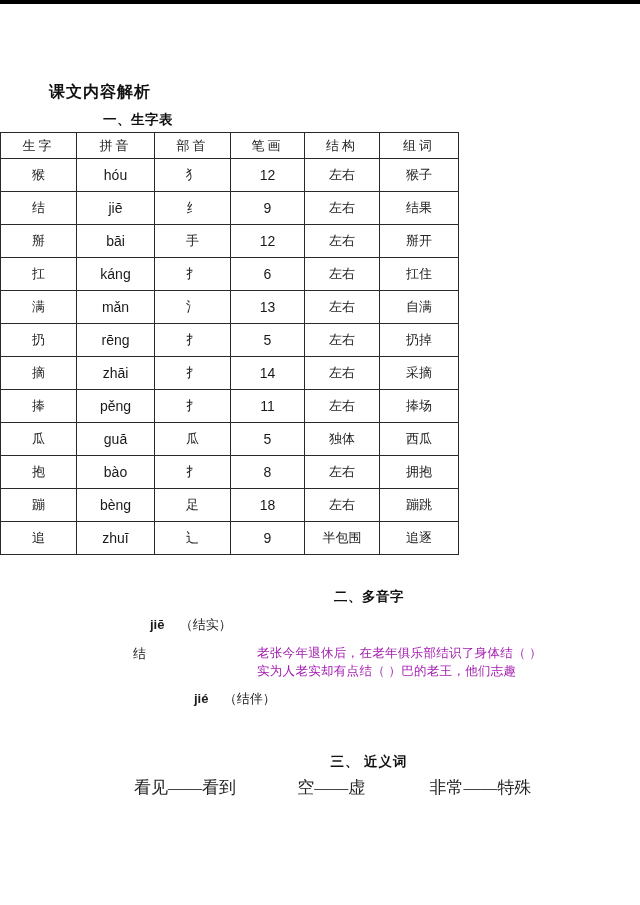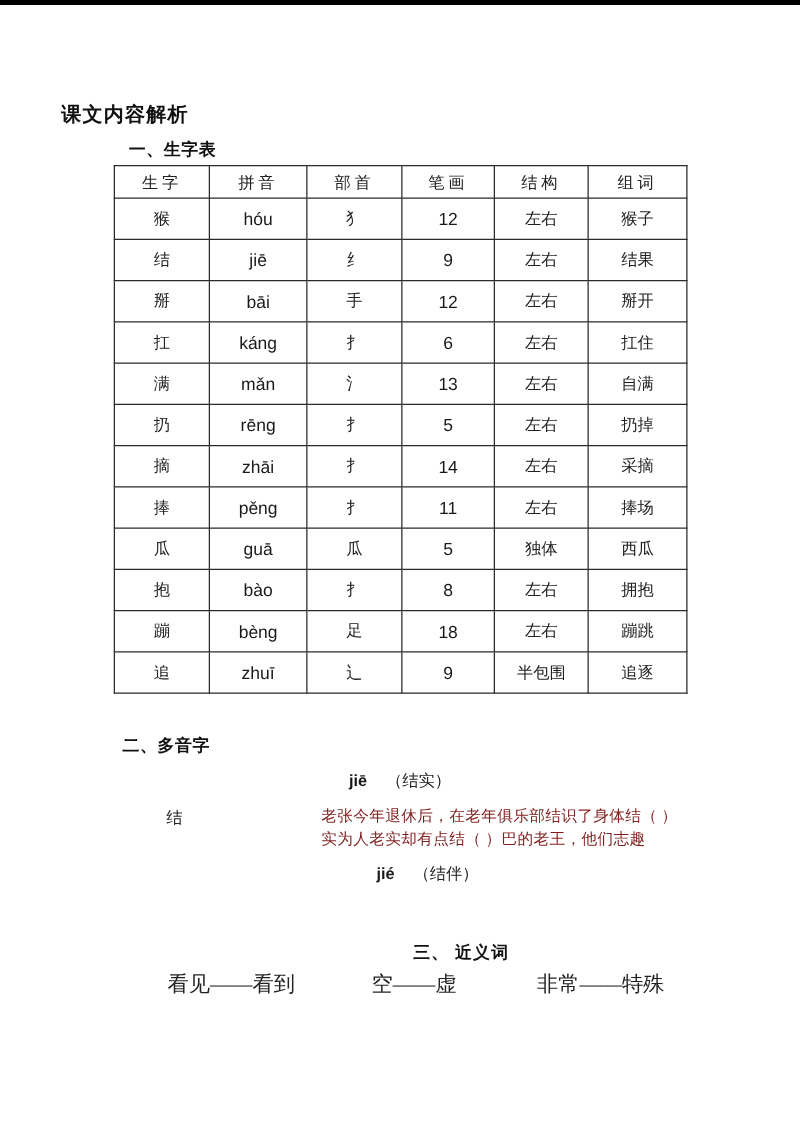--- a/index.html
+++ b/index.html
@@ -31,7 +31,6 @@
   }
   .sec1-heading { margin: 8px 0 3px 103px; font-family: Liberation Mono, monospace; }
   .vocab-table {
-    margin-left: 91px;
     width: 458px;
     border-collapse: collapse;
     table-layout: fixed;

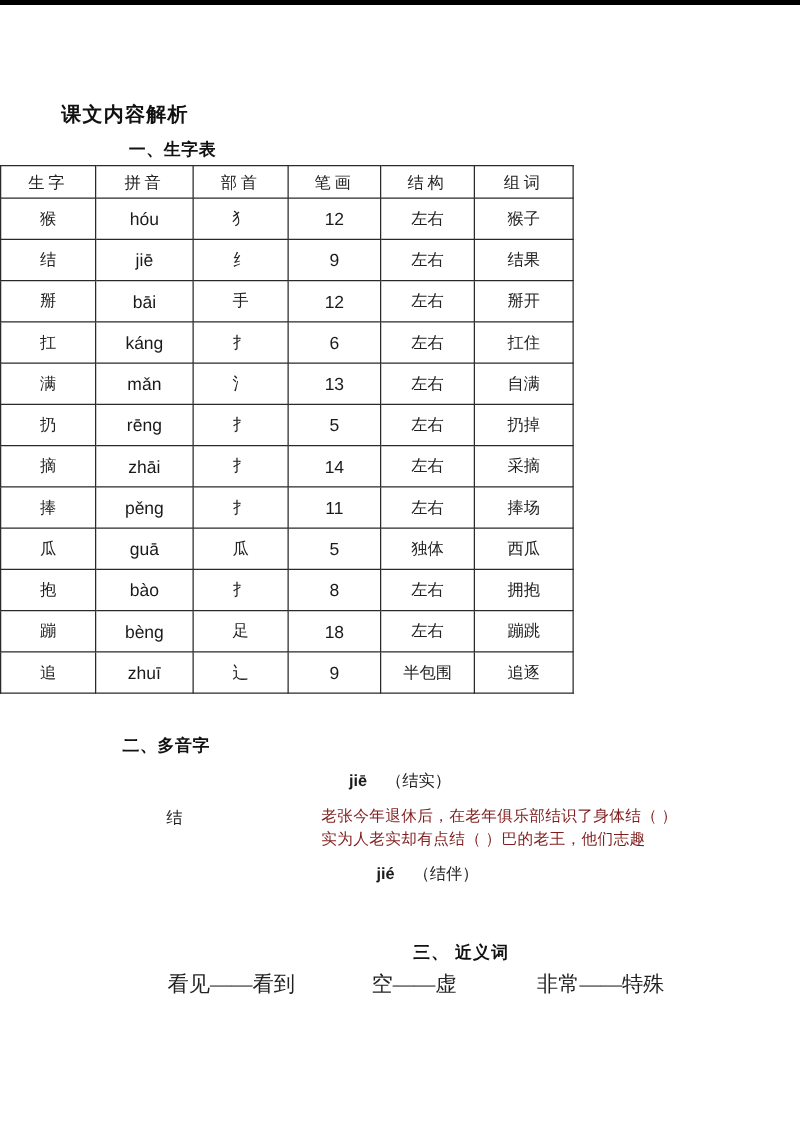--- a/index.html
+++ b/index.html
@@ -59,7 +59,7 @@
     font-size: 14px;
     color: #1a1a1a;
   }
-  .sec2-heading { margin: 33px 0 0 98px; }
+  .sec2-heading { margin: 33px 0 0 98px; text-align: center; }
   .pron-line {
     font-size: 13px;
     white-space: nowrap;

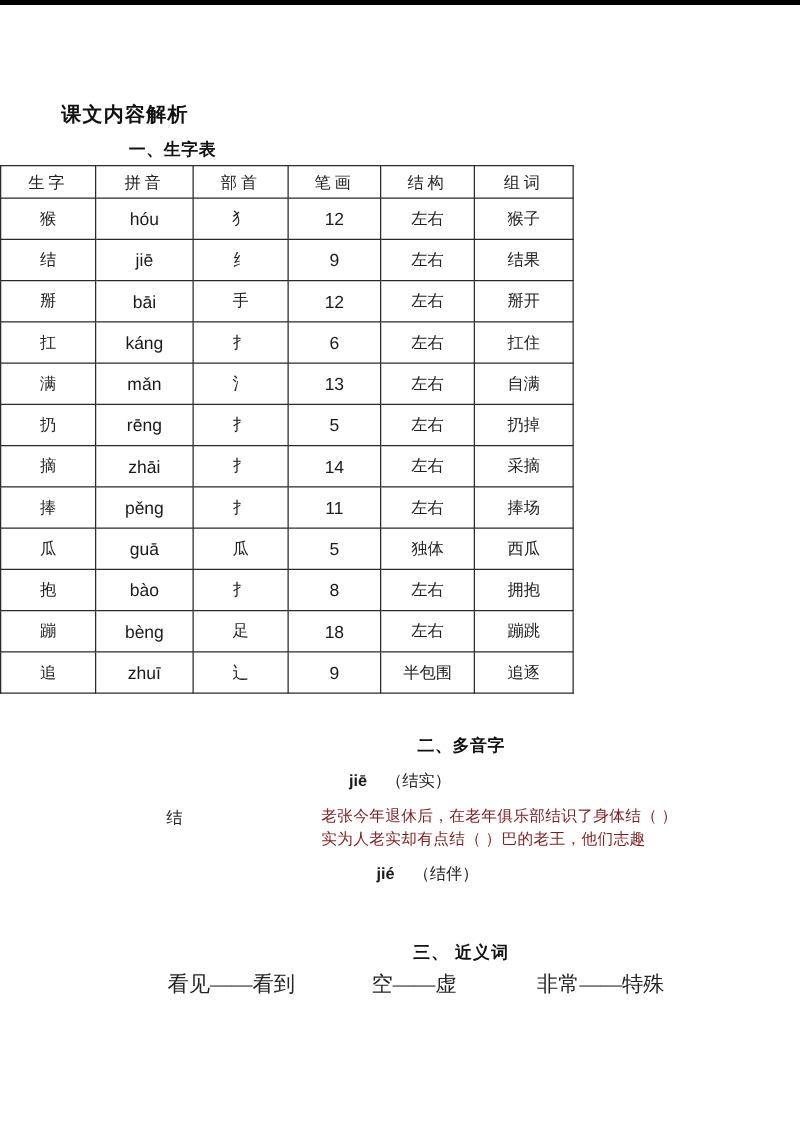--- a/index.html
+++ b/index.html
@@ -61,9 +61,9 @@
   }
   .sec2-heading { margin: 33px 0 0 98px; text-align: center; }
   .pron-line {
+    margin-left: 150px;
     font-size: 13px;
     white-space: nowrap;
-    text-align: center;
   }
   .pron-line.first { margin-top: 10px; }
   .pron-line.second { margin-top: 10px; padding-left: 44px; }

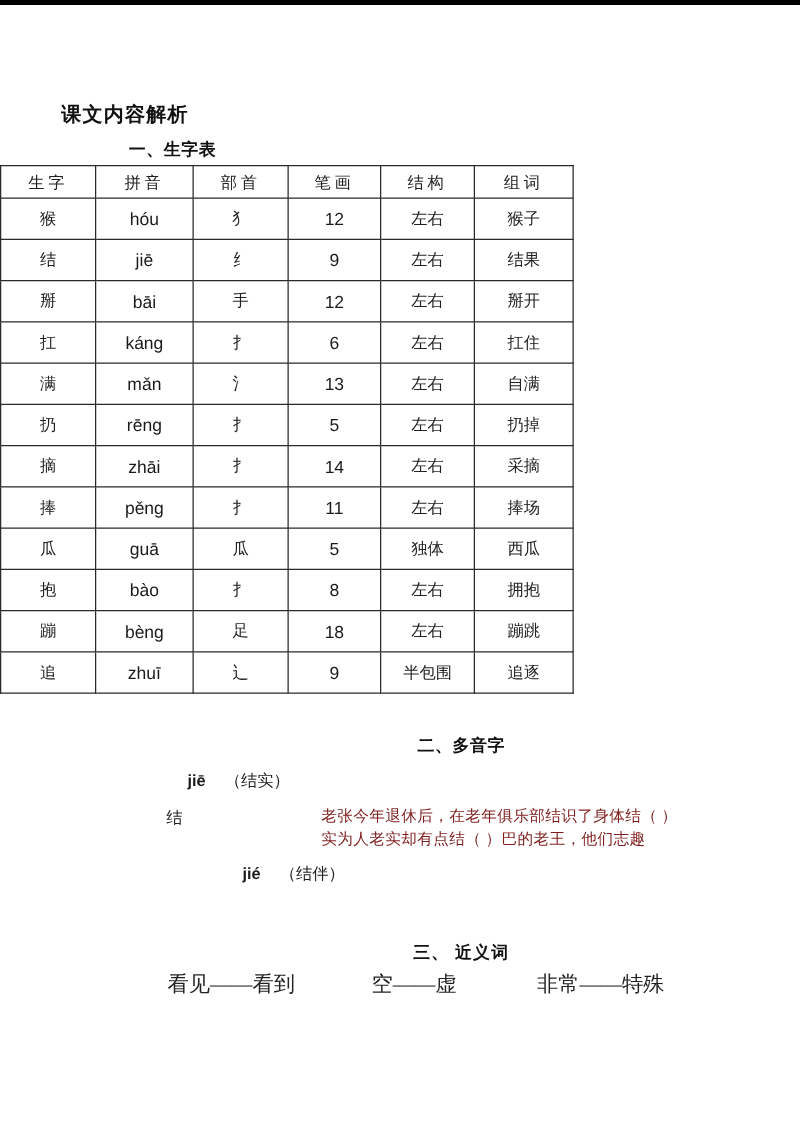--- a/index.html
+++ b/index.html
@@ -84,7 +84,7 @@
   .para-line {
     font-size: 12.5px;
     line-height: 17.5px;
-    color: #7f1d1d;
+    color: #a21caf;
     white-space: nowrap;
     letter-spacing: 0.3px;
   }

